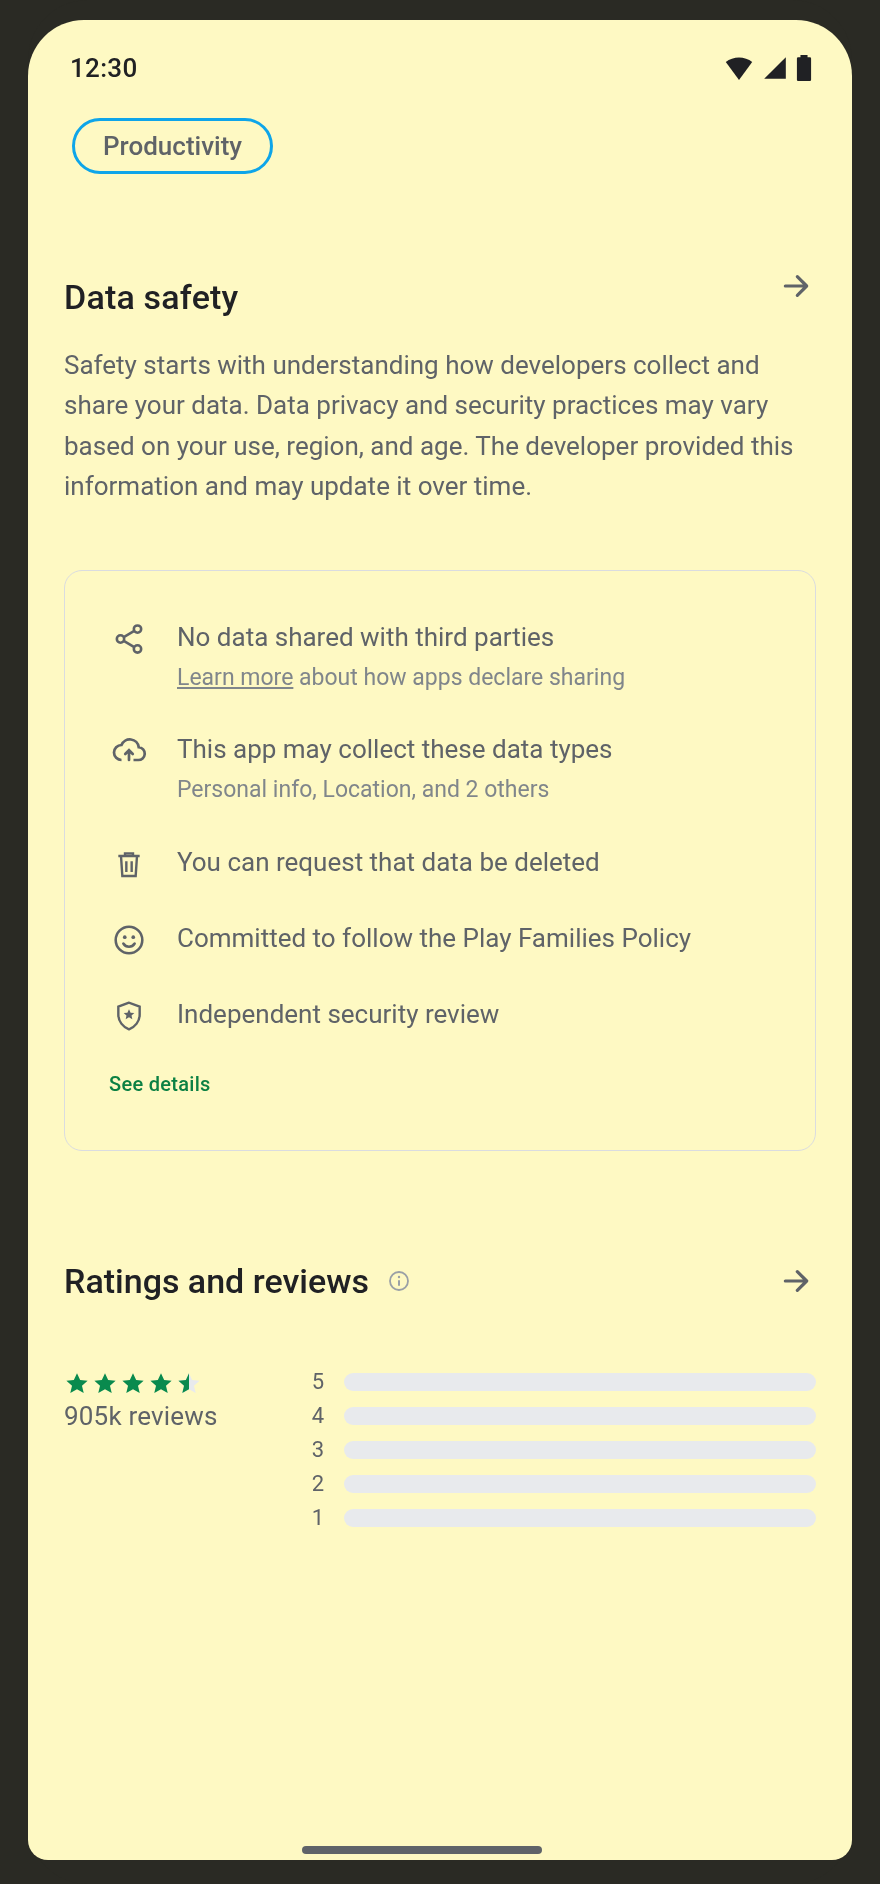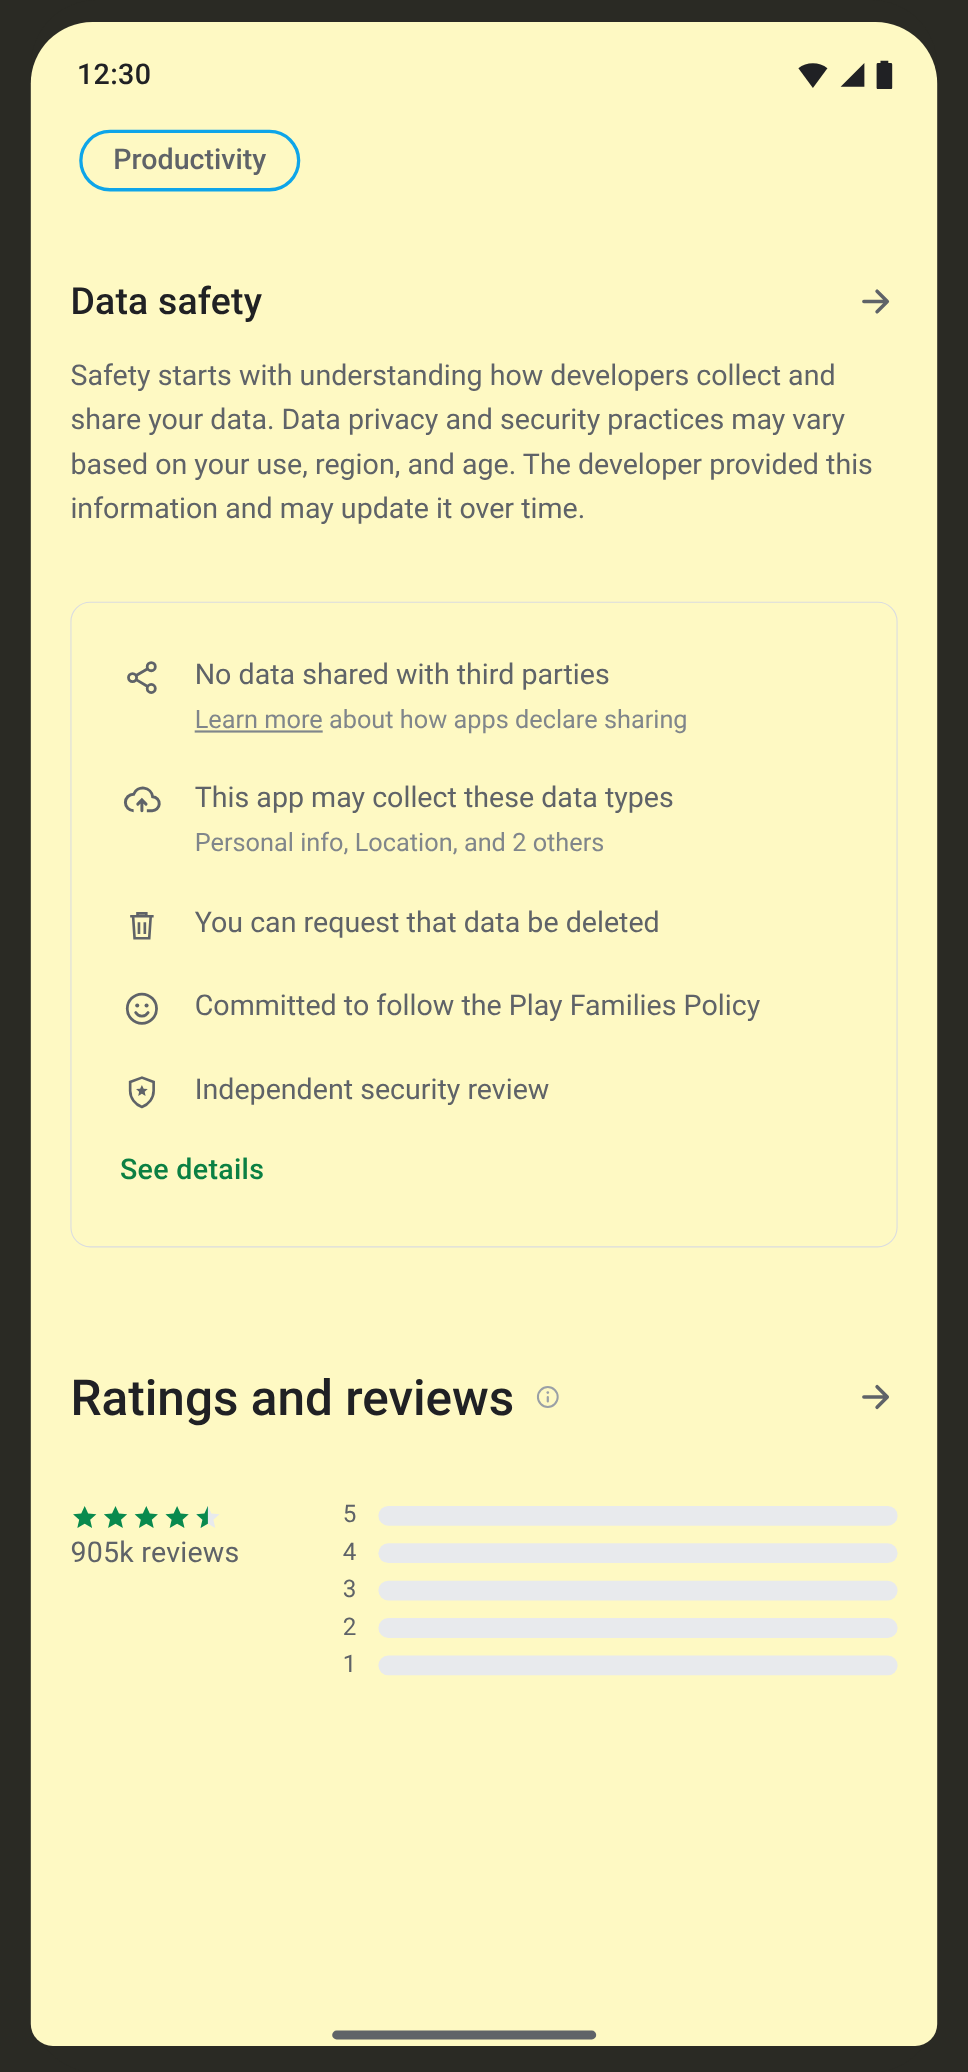--- a/index.html
+++ b/index.html
@@ -75,6 +75,7 @@
     font-weight: 500;
     color: #202124;
     letter-spacing: .2px;
+    margin-top: 23px;
   }
   .arrow-btn {
     width: 40px; height: 40px;

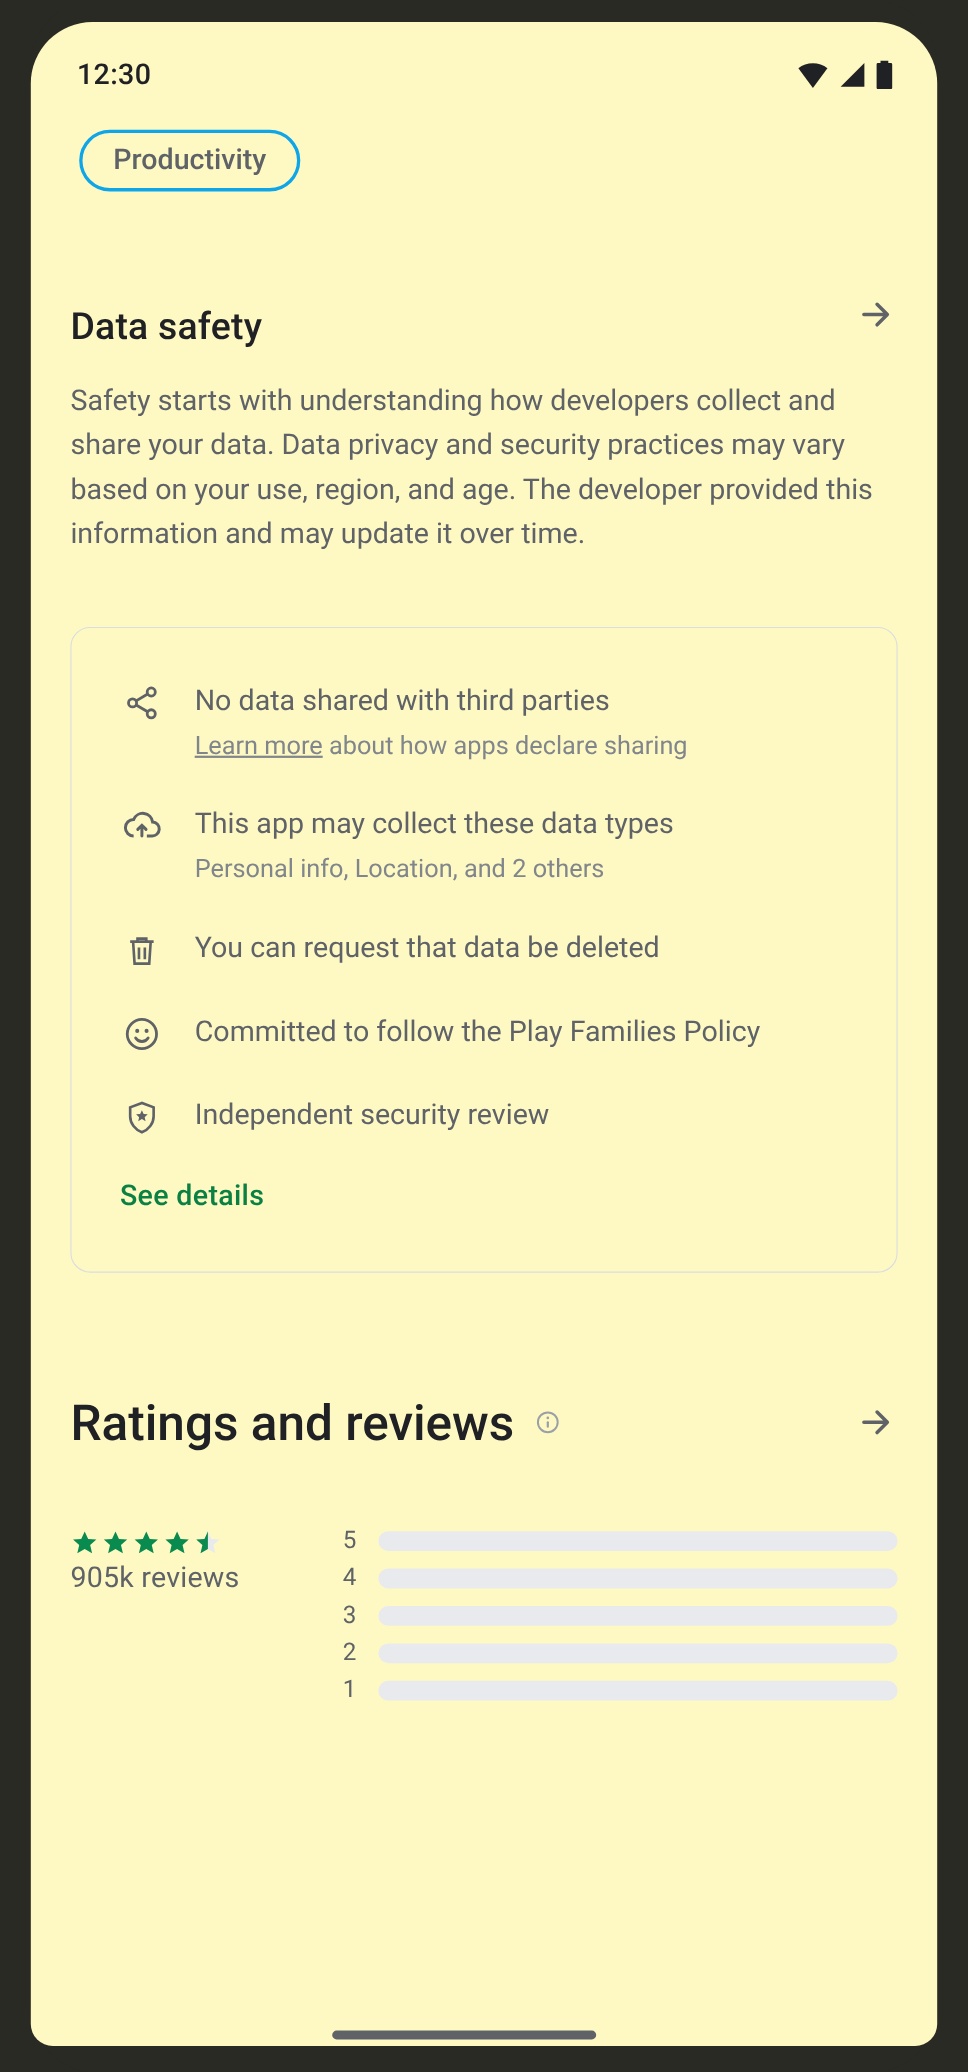--- a/index.html
+++ b/index.html
@@ -125,7 +125,7 @@
   .ds-text .t2 .lm { text-decoration: underline; }
   .see-details {
     color: #0b8043;
-    font-size: 26px;
+    font-size: 20px;
     font-weight: 500;
     letter-spacing: .3px;
   }

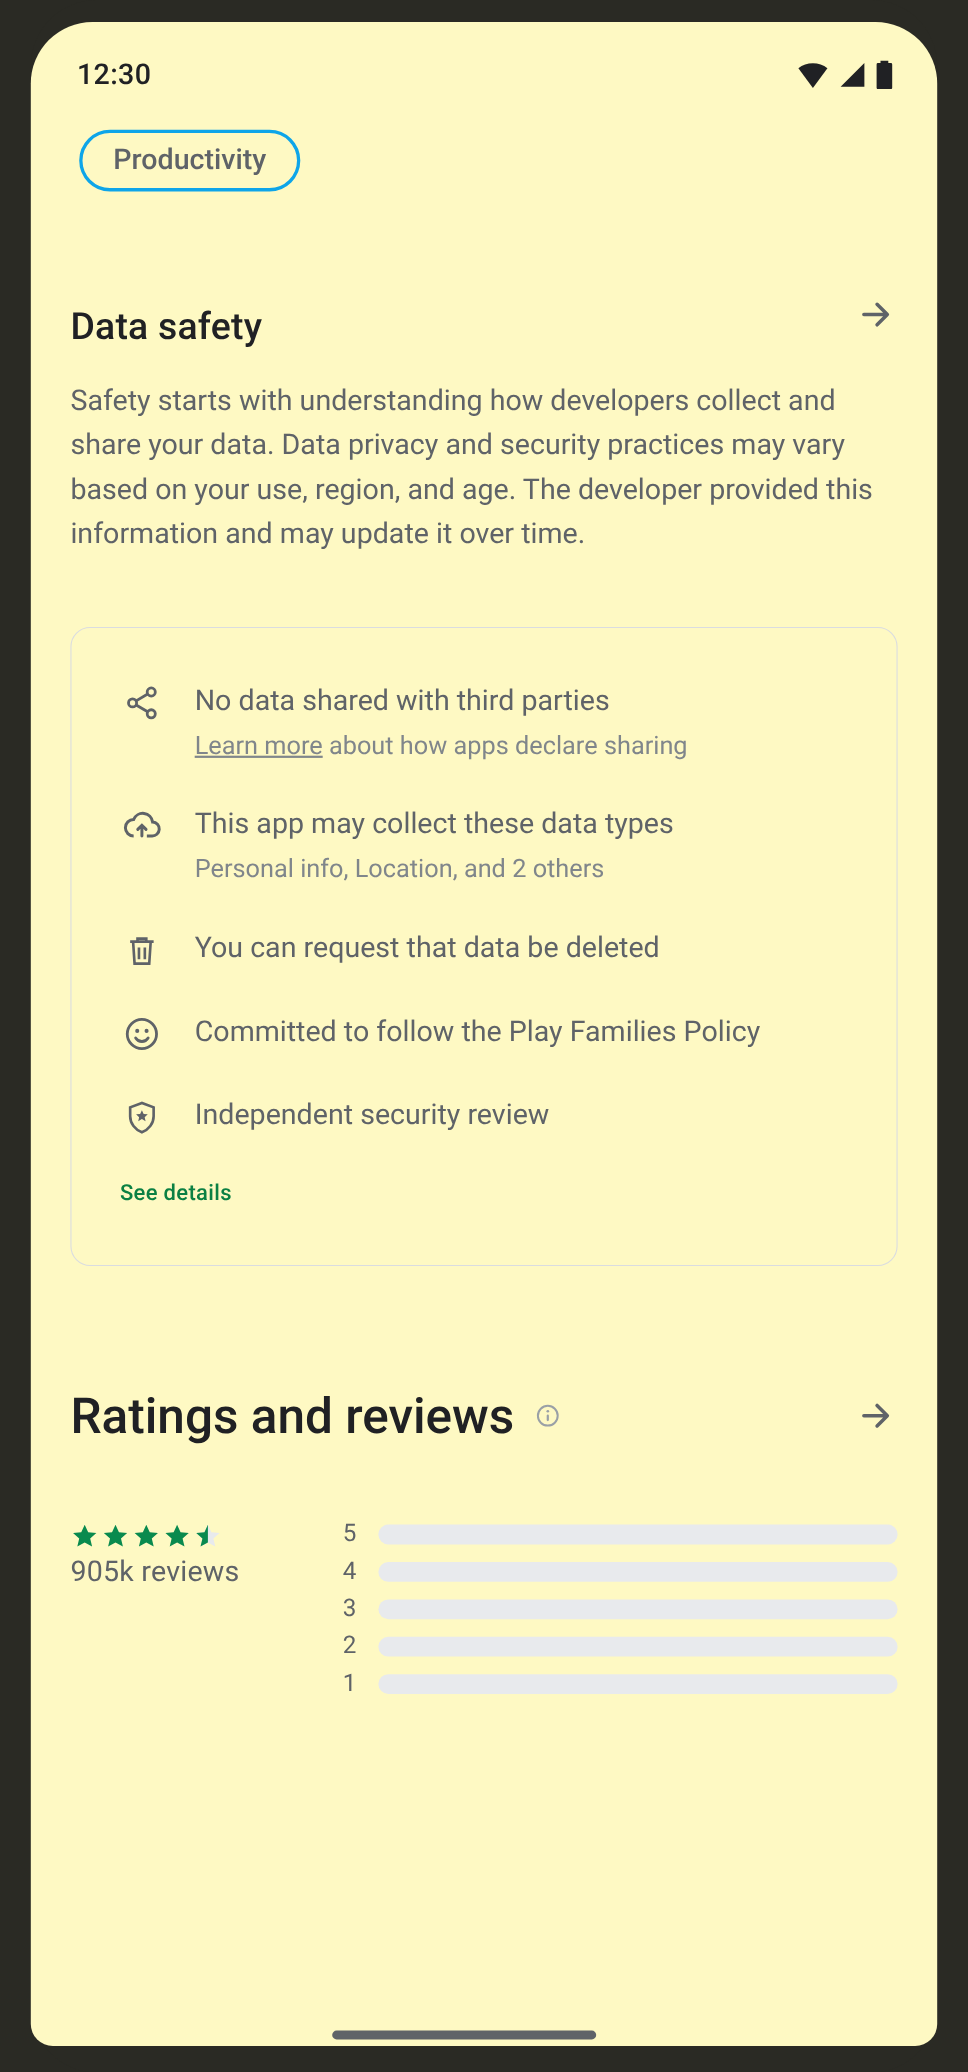--- a/index.html
+++ b/index.html
@@ -139,7 +139,7 @@
   }
   .ratings-title-row { display: flex; align-items: center; gap: 18px; }
   .ratings-title {
-    font-size: 45px;
+    font-size: 34px;
     font-weight: 500;
     color: #202124;
   }

